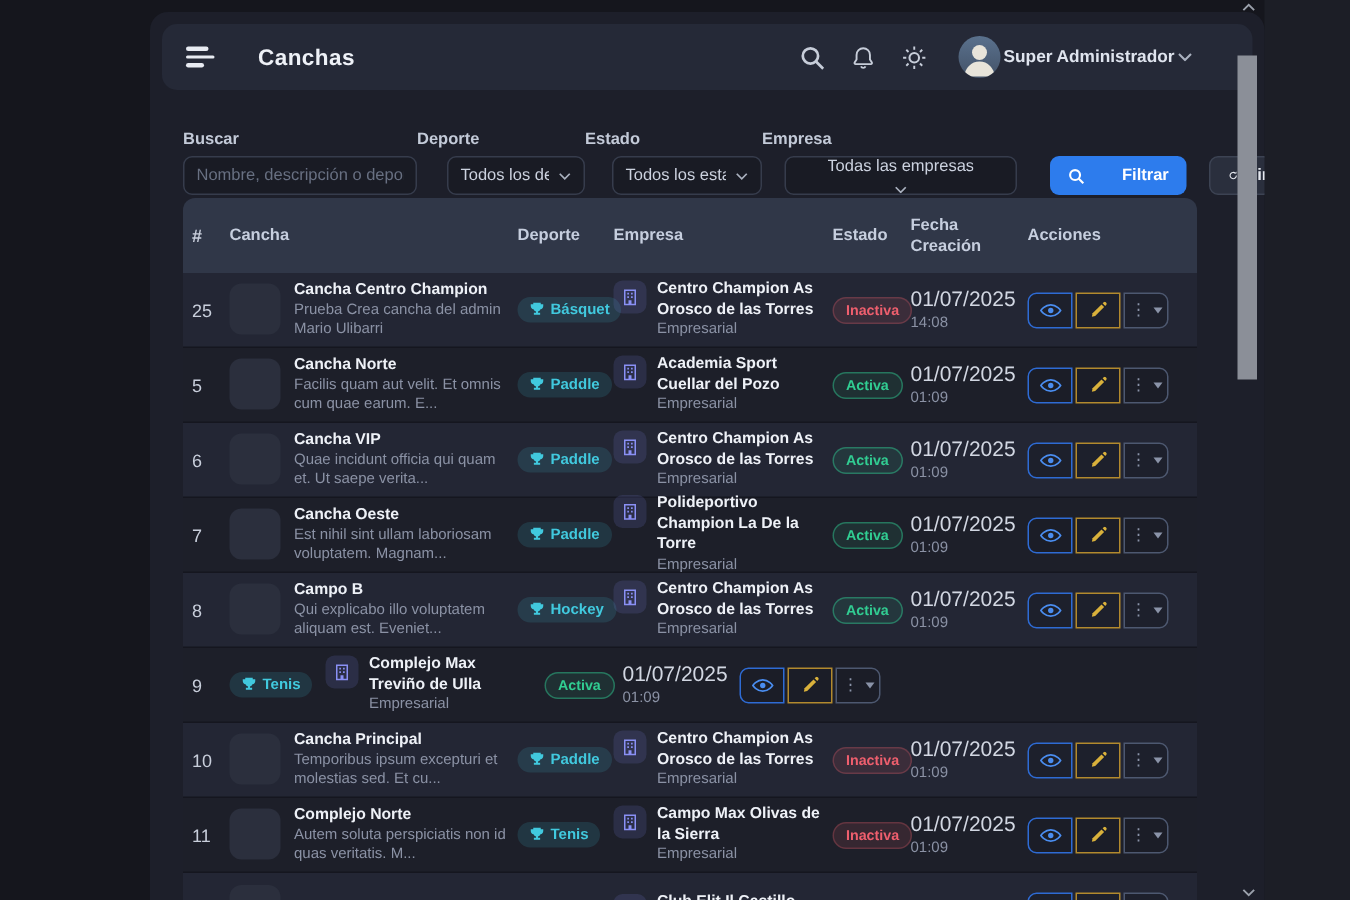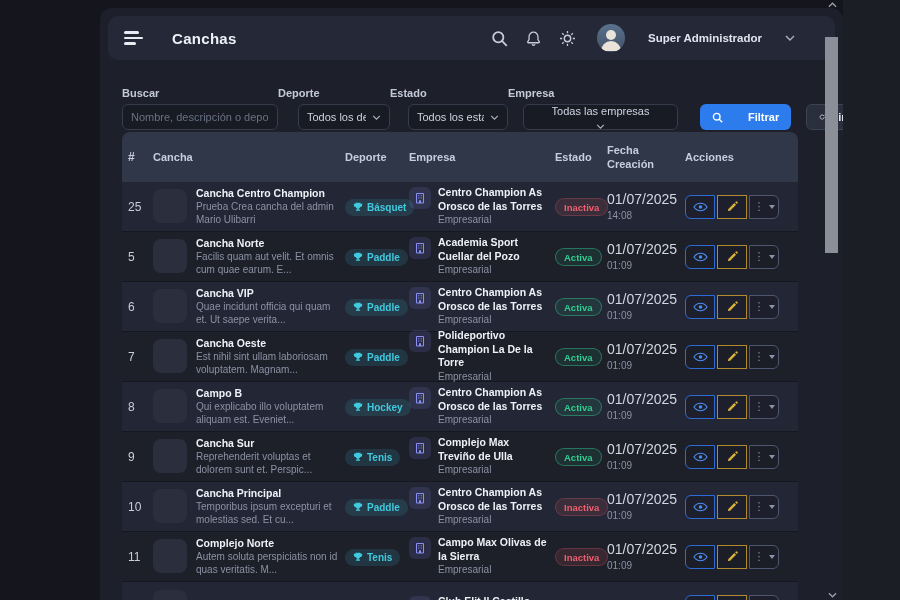--- a/index.html
+++ b/index.html
@@ -24,7 +24,7 @@
   .page-title { font-size:15px; font-weight:bold; color:#eef1f7; letter-spacing:.3px; margin-left:22px; }
   .topbar-right { margin-left:auto; display:flex; align-items:center; gap:17px; }
   .icon-btn { background:none; border:none; color:#c7cdd9; cursor:pointer; display:flex; align-items:center; }
-  .user-menu { display:flex; align-items:center; gap:23px; cursor:pointer; margin-left:4px; }
+  .user-menu { display:flex; align-items:center; gap:2px; cursor:pointer; margin-left:4px; }
   .avatar { width:28px; height:28px; border-radius:50%; overflow:hidden; display:block;
             background:linear-gradient(180deg,#56central 0%,#435268 100%);
             background:linear-gradient(180deg,#5a718d,#435268); }

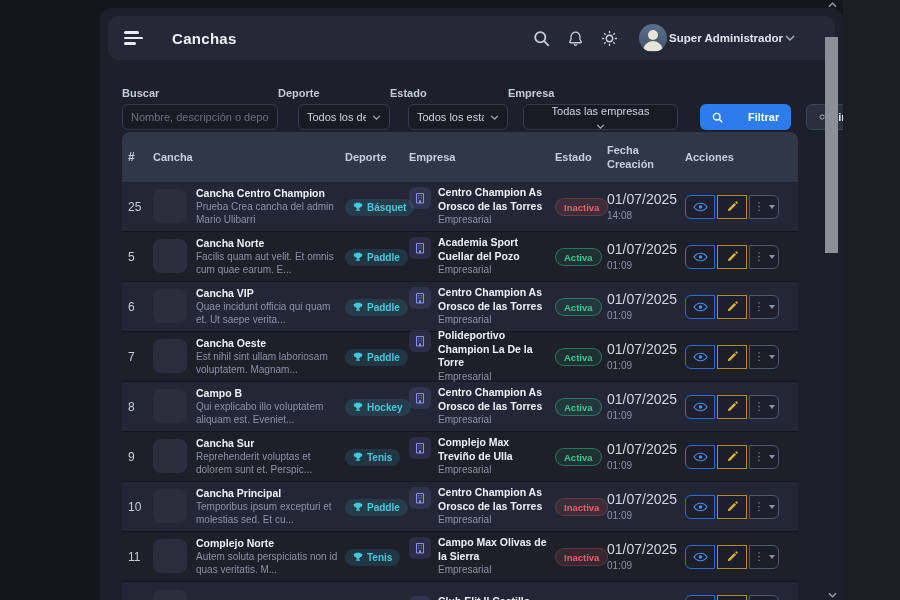--- a/index.html
+++ b/index.html
@@ -505,13 +505,6 @@
   </div>
           <div class="tr">
     <div class="td col-num">9</div>
-    <div class="td col-cancha">
-      <div class="thumb"></div>
-      <div class="c-text">
-        <div class="c-name">Cancha Sur</div>
-        <div class="c-desc">Reprehenderit voluptas et dolorem sunt et. Perspic...</div>
-      </div>
-    </div>
     <div class="td col-deporte">
       <span class="sport-badge">
         <svg width="10" height="10" viewBox="0 0 12 12">

